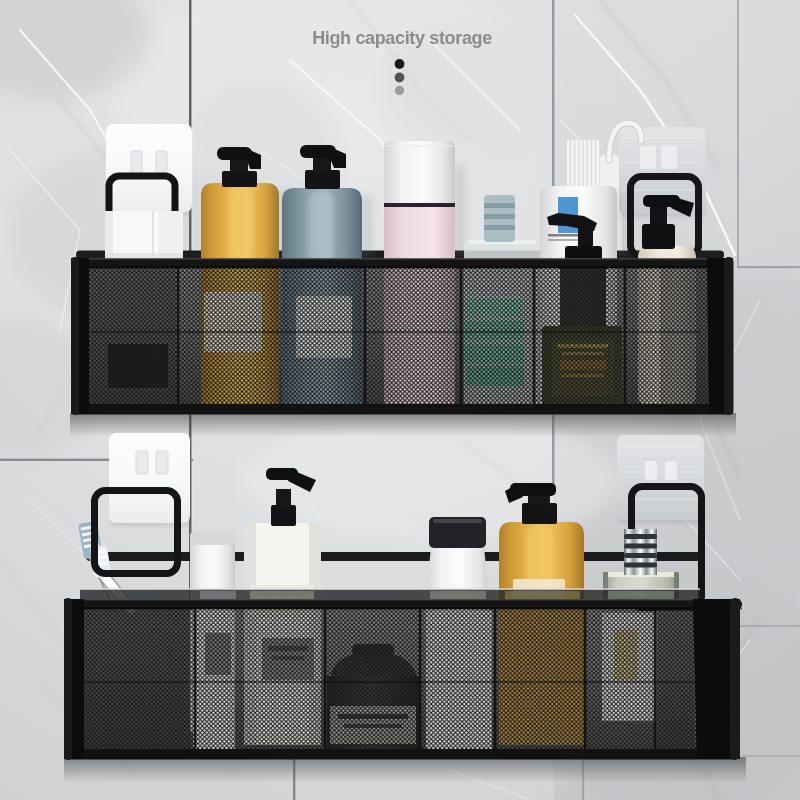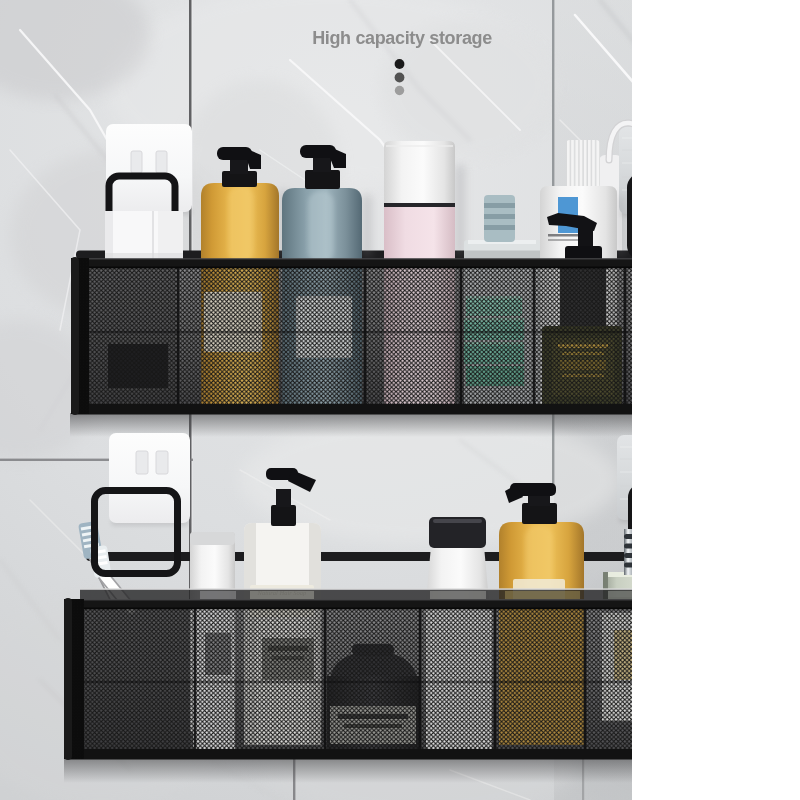--- a/index.html
+++ b/index.html
@@ -3,7 +3,7 @@
 <meta charset="utf-8">
 <style>
 html,body{margin:0;padding:0;background:#fff;}
-#stage{width:632px;height:800px;position:relative;overflow:hidden;}
+#stage{width:800px;height:800px;position:relative;overflow:hidden;}
 svg{display:block;}
 </style>
 </head>

